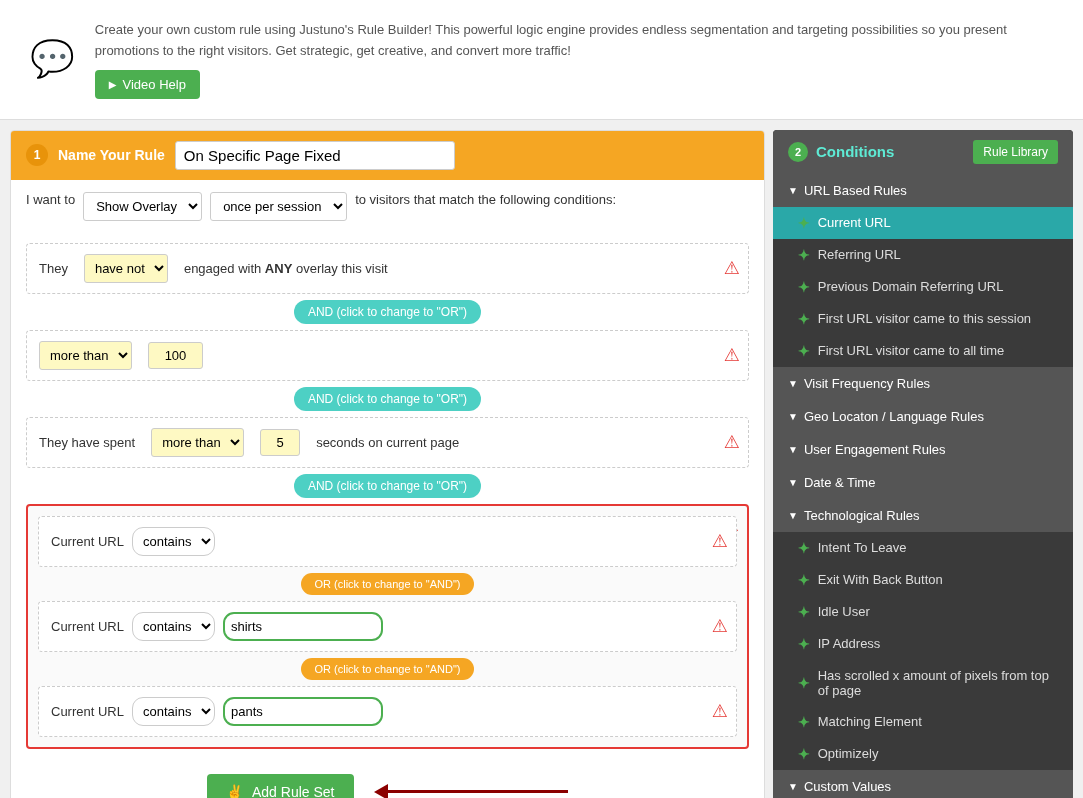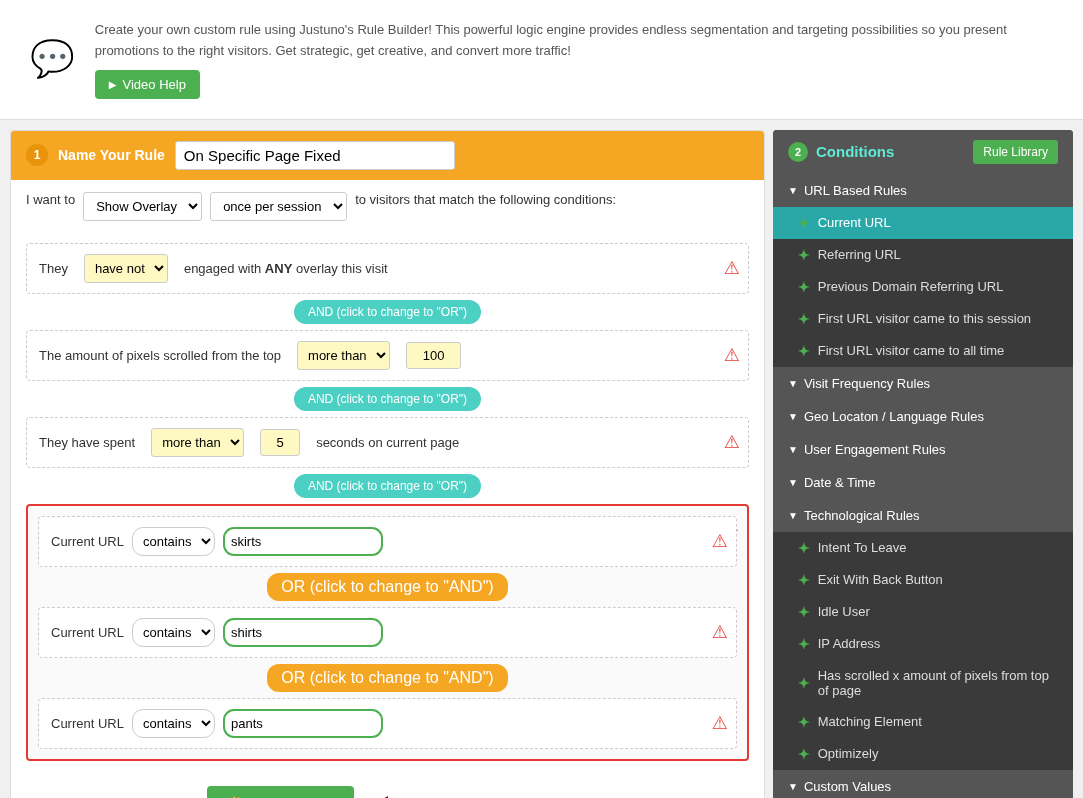--- a/index.html
+++ b/index.html
@@ -352,7 +352,6 @@
       </div>
 
       <div class="rule-row">
-        <span>The amount of pixels scrolled from the top</span>
         <select>
           <option>more than</option>
           <option>less than</option>

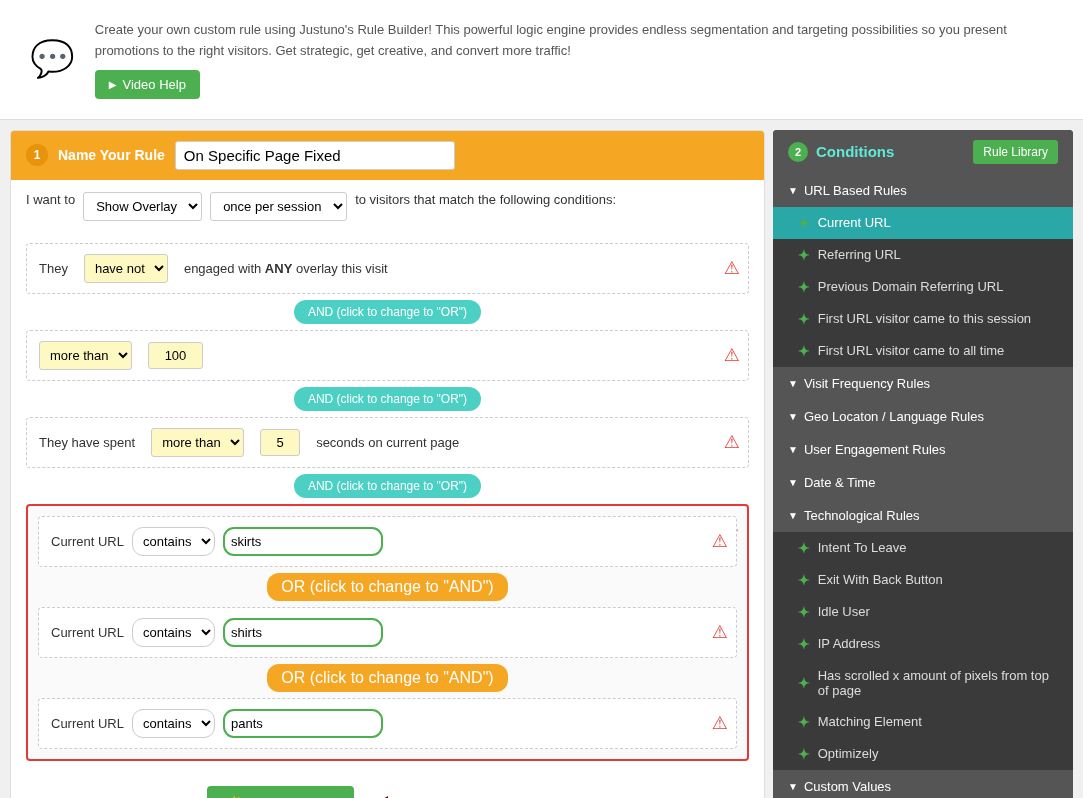--- a/index.html
+++ b/index.html
@@ -387,7 +387,6 @@
           <select>
             <option>contains</option>
           </select>
-          <input type="text" value="skirts" style="">
           <span class="remove-rule">⚠</span>
         </div>
 

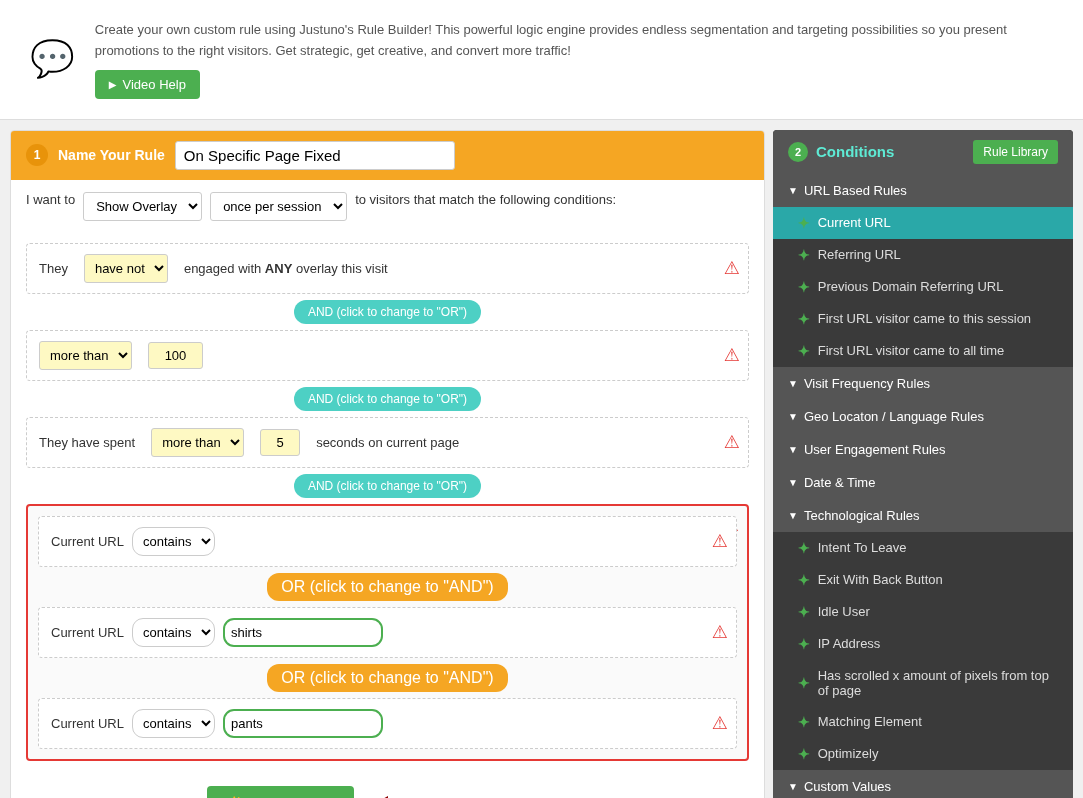--- a/index.html
+++ b/index.html
@@ -146,7 +146,7 @@
       border: none;
       padding: 5px 14px;
       border-radius: 12px;
-      font-size: 16px;
+      font-size: 11px;
       cursor: pointer;
     }
 

